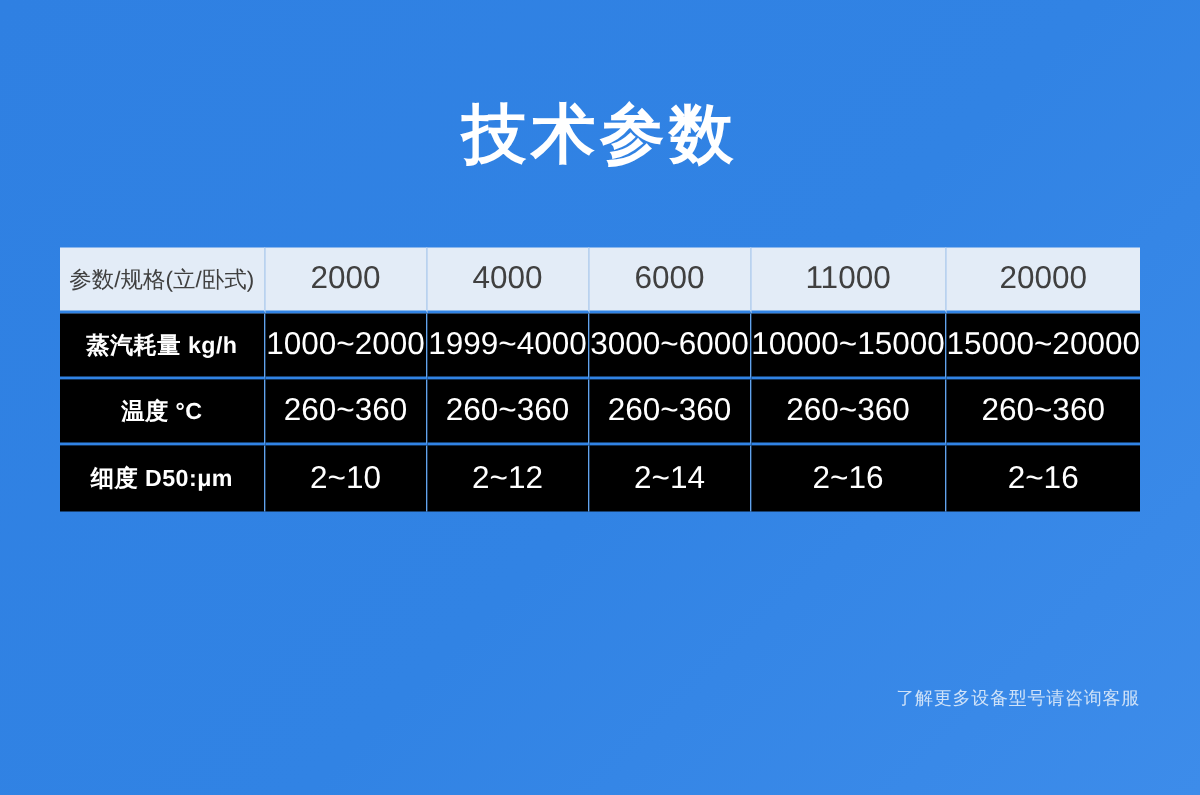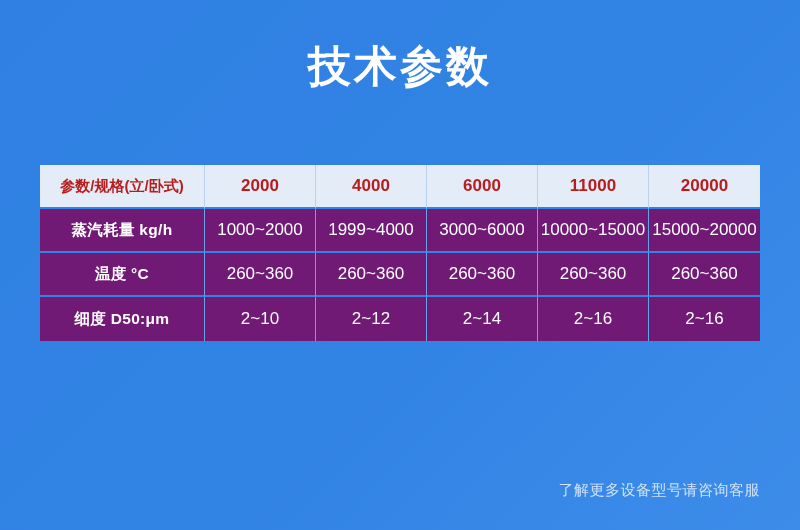--- a/index.html
+++ b/index.html
@@ -18,7 +18,7 @@
   .title-wrap {
     width:100%;
     text-align:center;
-    padding-top:42px;
+    padding-top:66px;
   }
   .page-title {
     color:#ffffff;

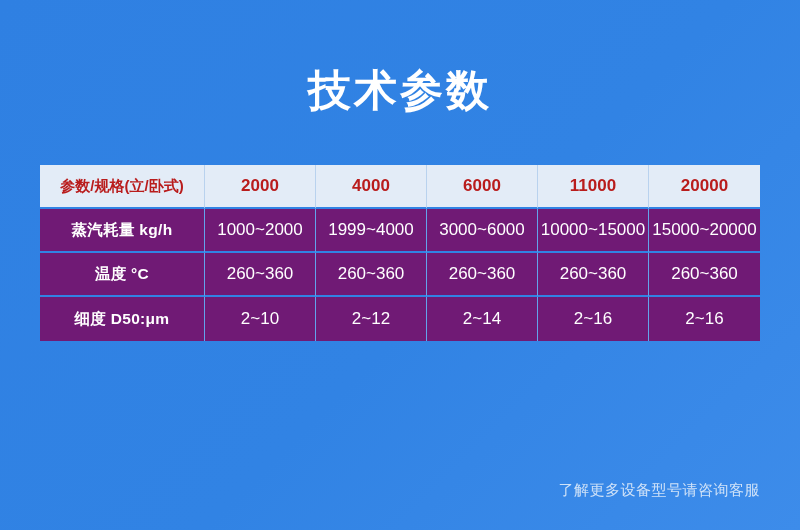--- a/index.html
+++ b/index.html
@@ -52,8 +52,8 @@
   
   thead th {
     background:#e3ecf7;
-    color:#b91c1c;
-    font-weight:bold;
+    color:#404040;
+    font-weight:normal;
     font-size:16px;
     border-right:1px solid #b9d2ee;
   }

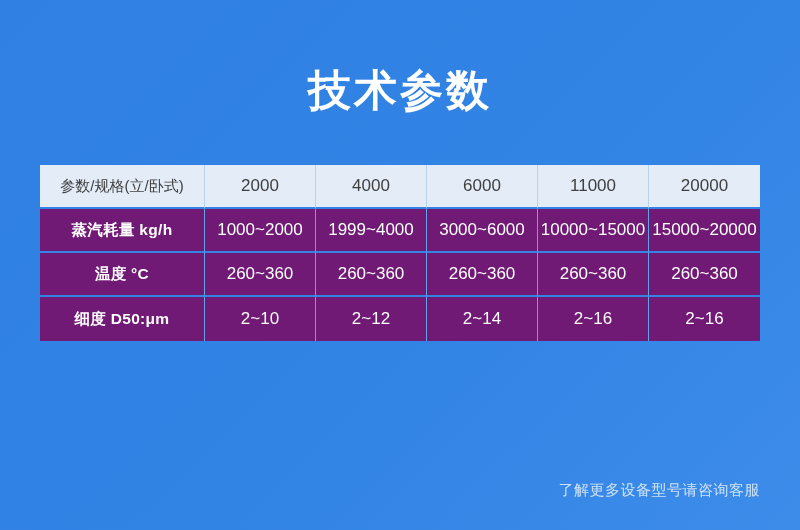--- a/index.html
+++ b/index.html
@@ -45,7 +45,7 @@
     height:44px;
     text-align:center;
     vertical-align:middle;
-    font-size:17px;
+    font-size:21px;
     white-space:nowrap;
   }
 

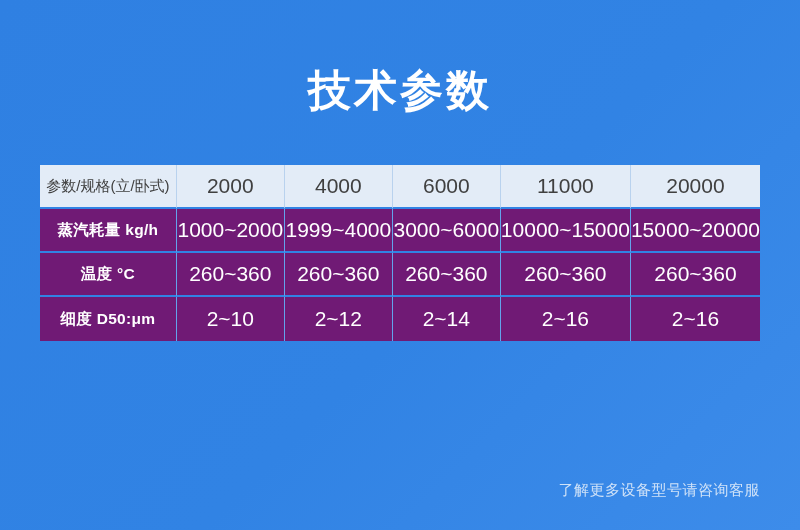--- a/index.html
+++ b/index.html
@@ -63,7 +63,7 @@
   
   tbody tr { }
   tbody td {
-    background:#701a75;
+    background:#000000;
     color:#ffffff;
     border-right:1px solid #63a3ec;
     border-bottom:2px solid #3183e4;

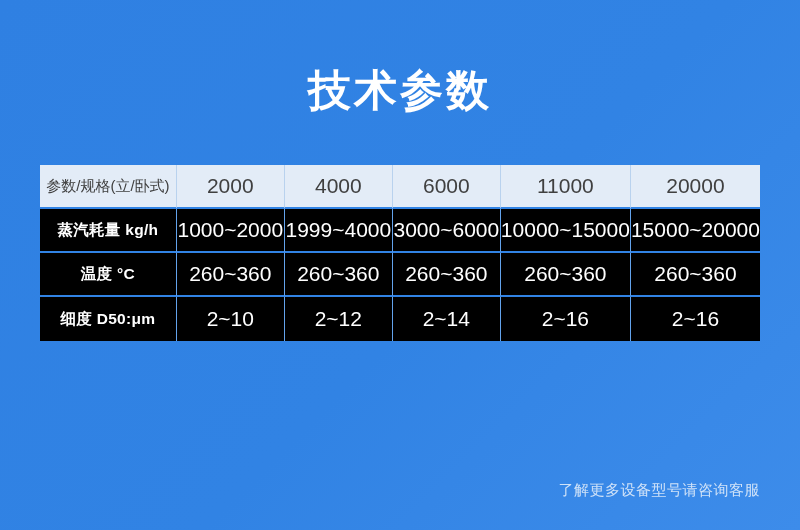--- a/index.html
+++ b/index.html
@@ -85,9 +85,9 @@
   .footer-note {
     position:absolute;
     right:40px;
-    bottom:30px;
+    bottom:56px;
     color:#cfe2f8;
-    font-size:15px;
+    font-size:12px;
     letter-spacing:0.5px;
   }
 </style>

